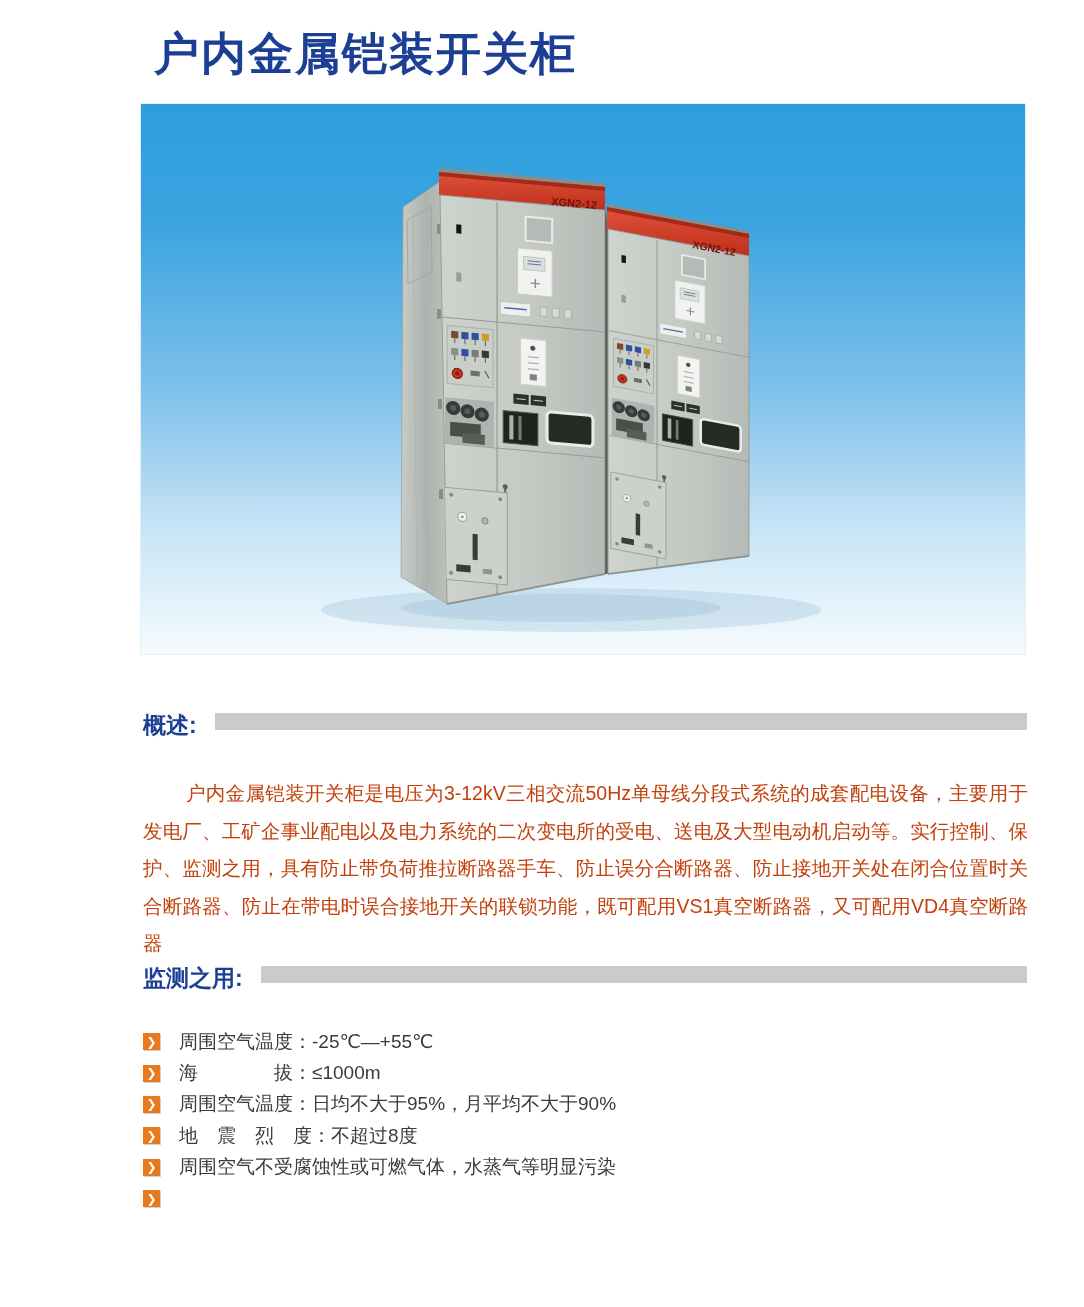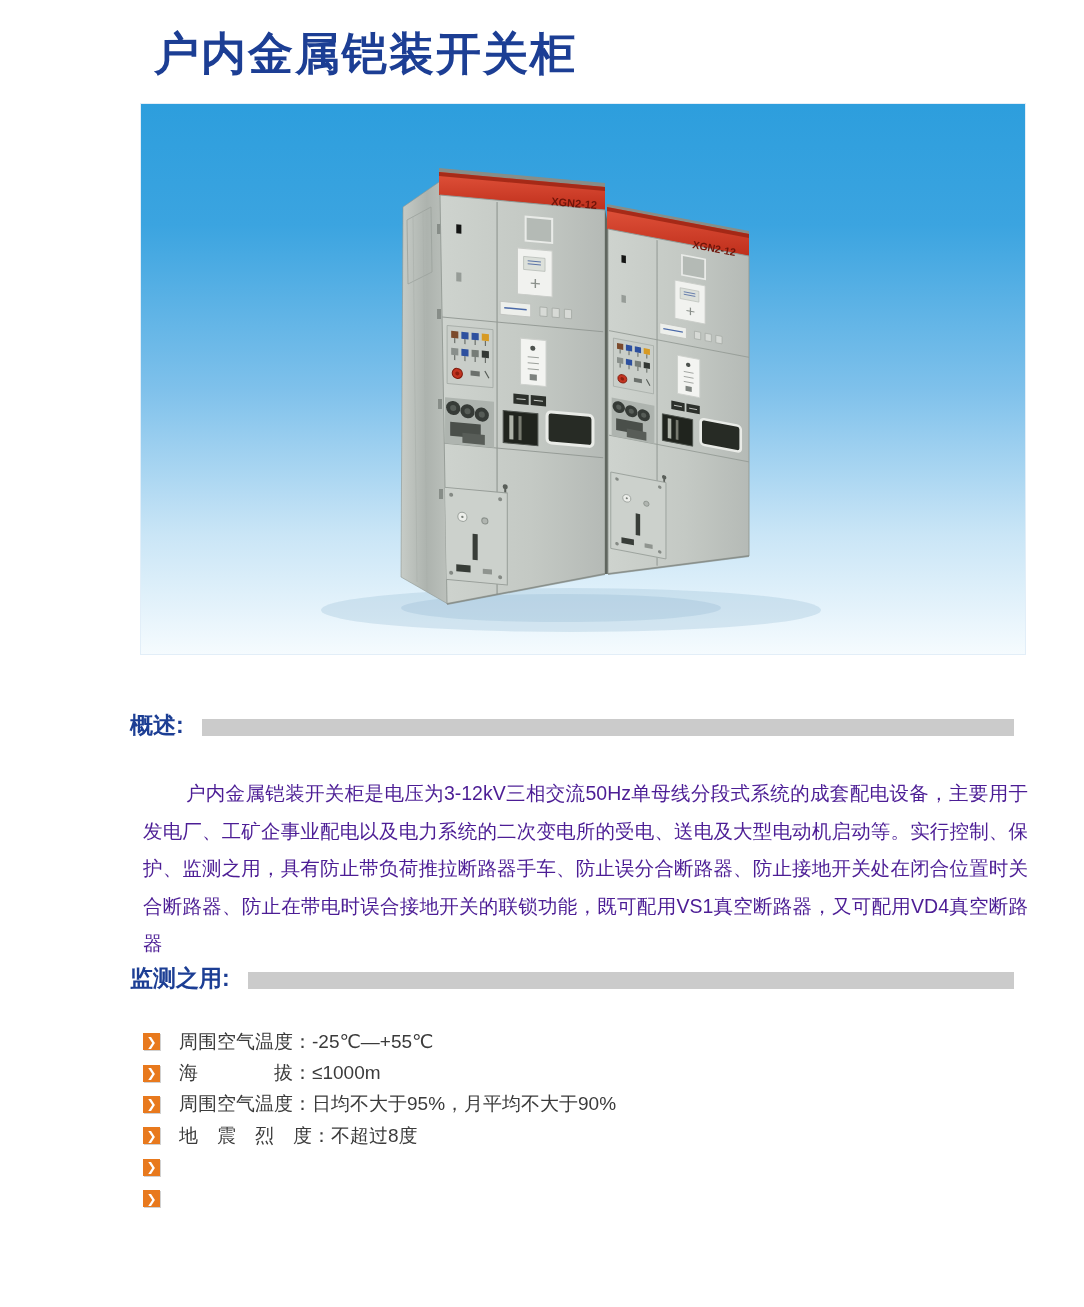--- a/index.html
+++ b/index.html
@@ -13,7 +13,7 @@
         background:linear-gradient(180deg,#2d9edd 0%,#3ba4e0 22%,#7fc1eb 52%,#c9e5f6 78%,#f5fbfe 100%);}
   .hero svg{position:absolute;left:0;top:0;}
   
-  .section-header{position:absolute;left:130px;width:884px;display:flex;align-items:center;gap:18px;}
+  .section-header{position:absolute;left:143px;width:884px;display:flex;gap:18px;}
   .section-header .label{font-size:23px;font-weight:600;color:#1c3e94;white-space:nowrap;}
   .section-header .bar{flex:1;height:17px;background:#cbcbcb;margin-top:3px;}
   #overview-header{top:710px;}

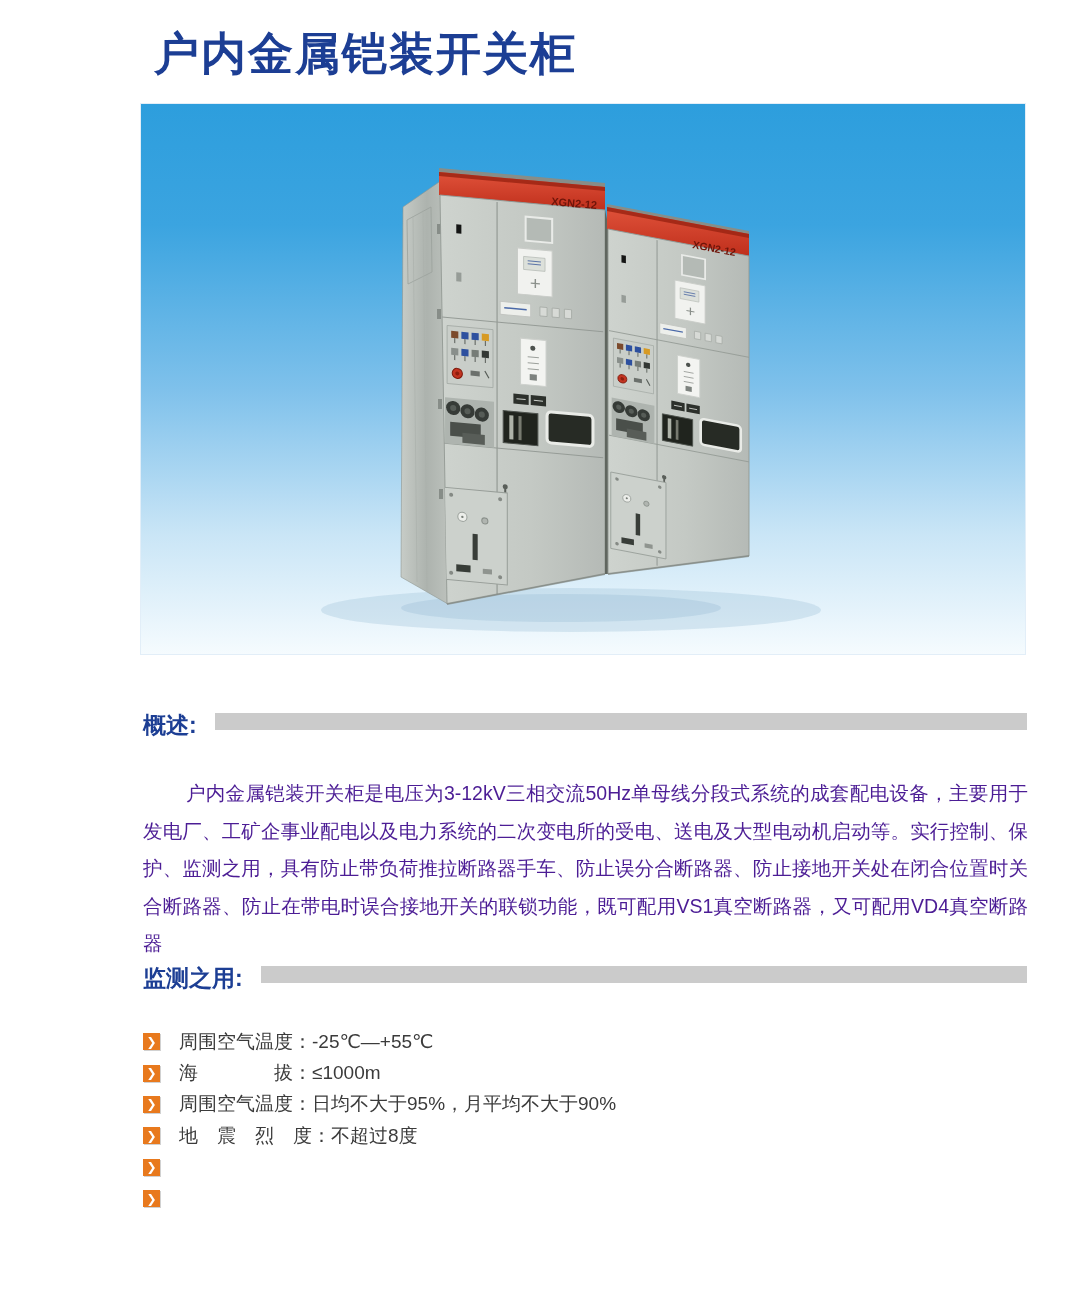--- a/index.html
+++ b/index.html
@@ -19,7 +19,7 @@
   #overview-header{top:710px;}
   #env-header{top:963px;}
   .overview-body{position:absolute;left:143px;top:751px;width:885px;font-size:19.5px;
-                 line-height:37.6px;color:#4c1d95;text-indent:2.2em;text-align:justify;margin-top:24px;}
+                 line-height:37.6px;color:#c2410c;text-indent:2.2em;text-align:justify;margin-top:24px;}
   .env-list{position:absolute;left:143px;top:1026px;width:885px;list-style:none;margin:0;padding:0;}
   .env-list li{display:flex;align-items:center;height:31.4px;gap:19px;font-size:19px;color:#3b3b3b;}
   .bullet{width:17px;height:17px;flex:0 0 17px;background:#e8791d;color:#ffffff;

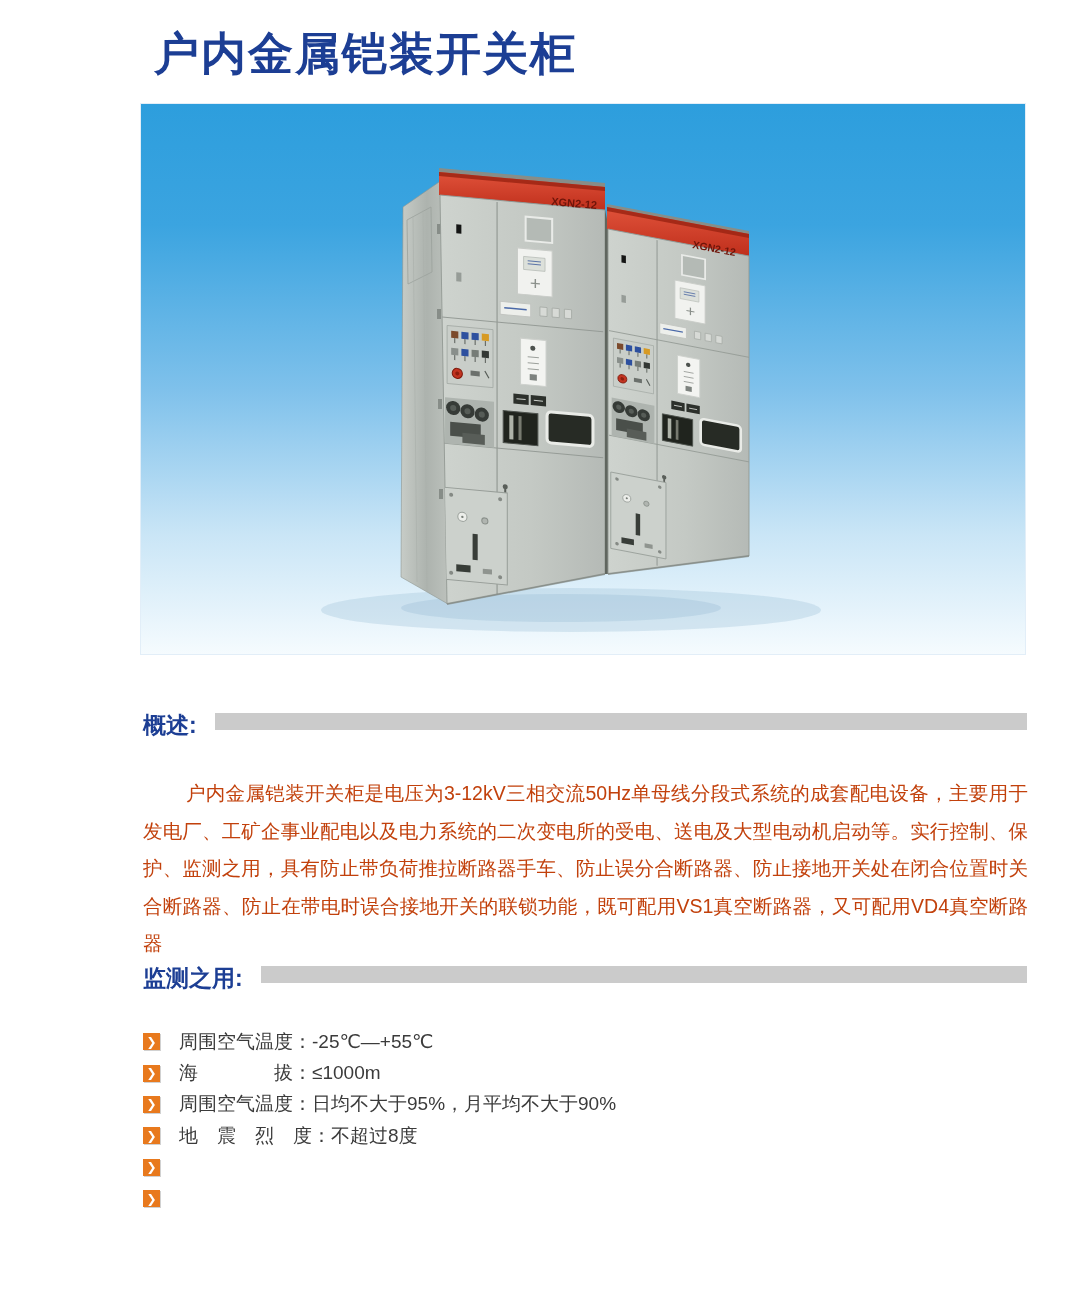--- a/index.html
+++ b/index.html
@@ -214,6 +214,7 @@
     </li>
     <li>
       <span class="bullet">❯</span>
+      <span class="env-text">周围空气不受腐蚀性或可燃气体，水蒸气等明显污染</span>
     </li>
     <li>
       <span class="bullet">❯</span>

